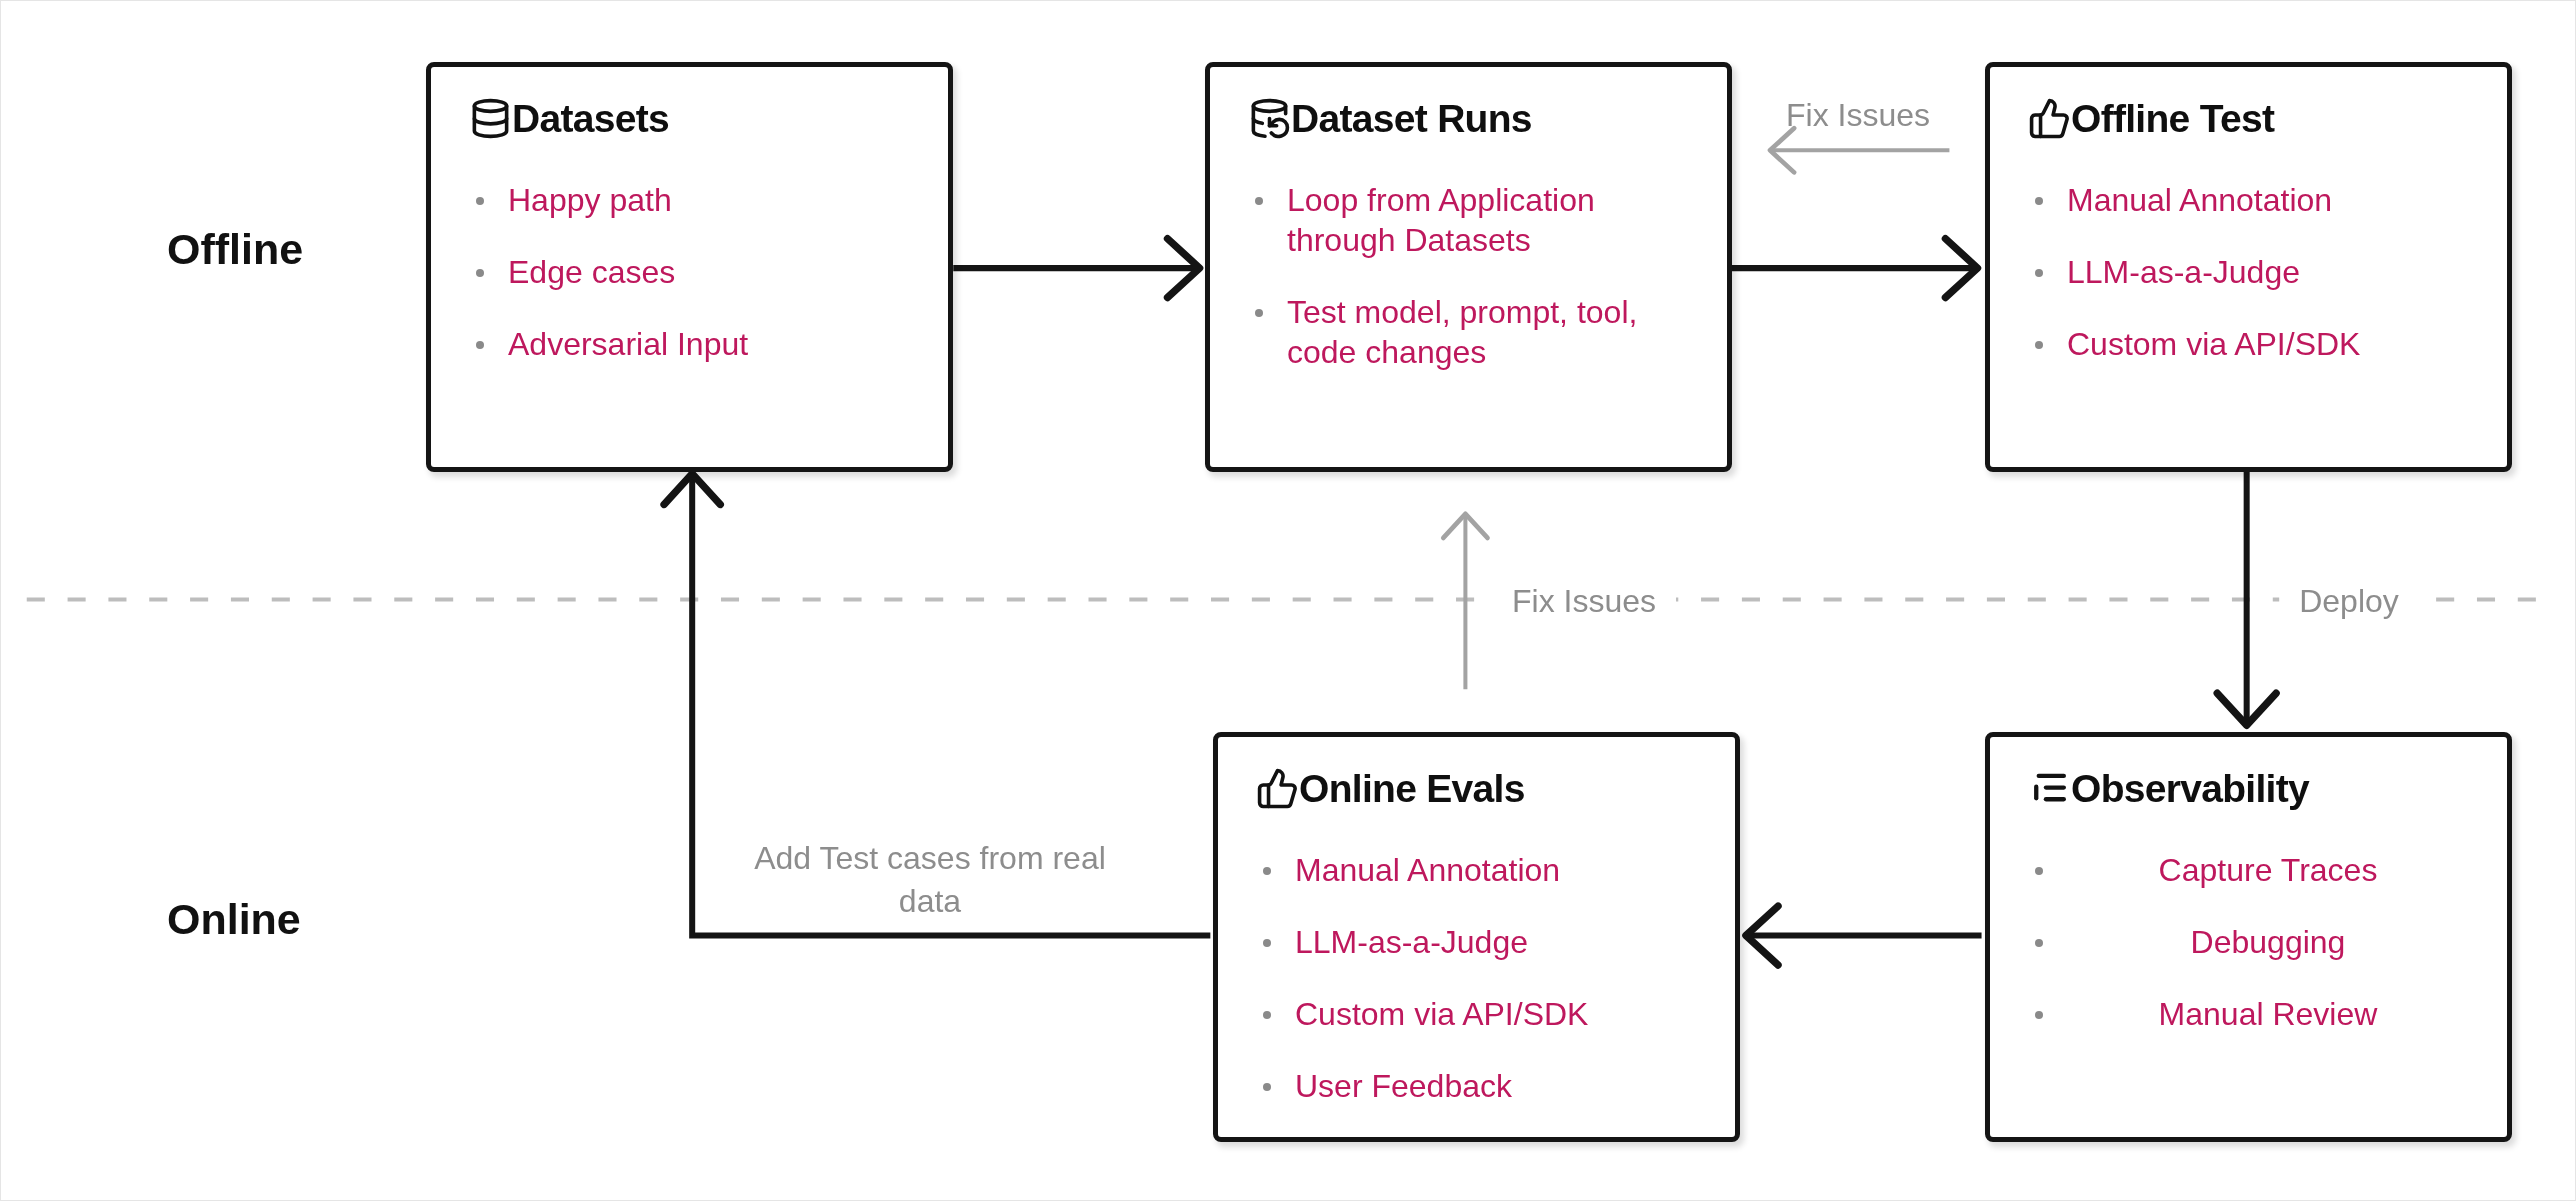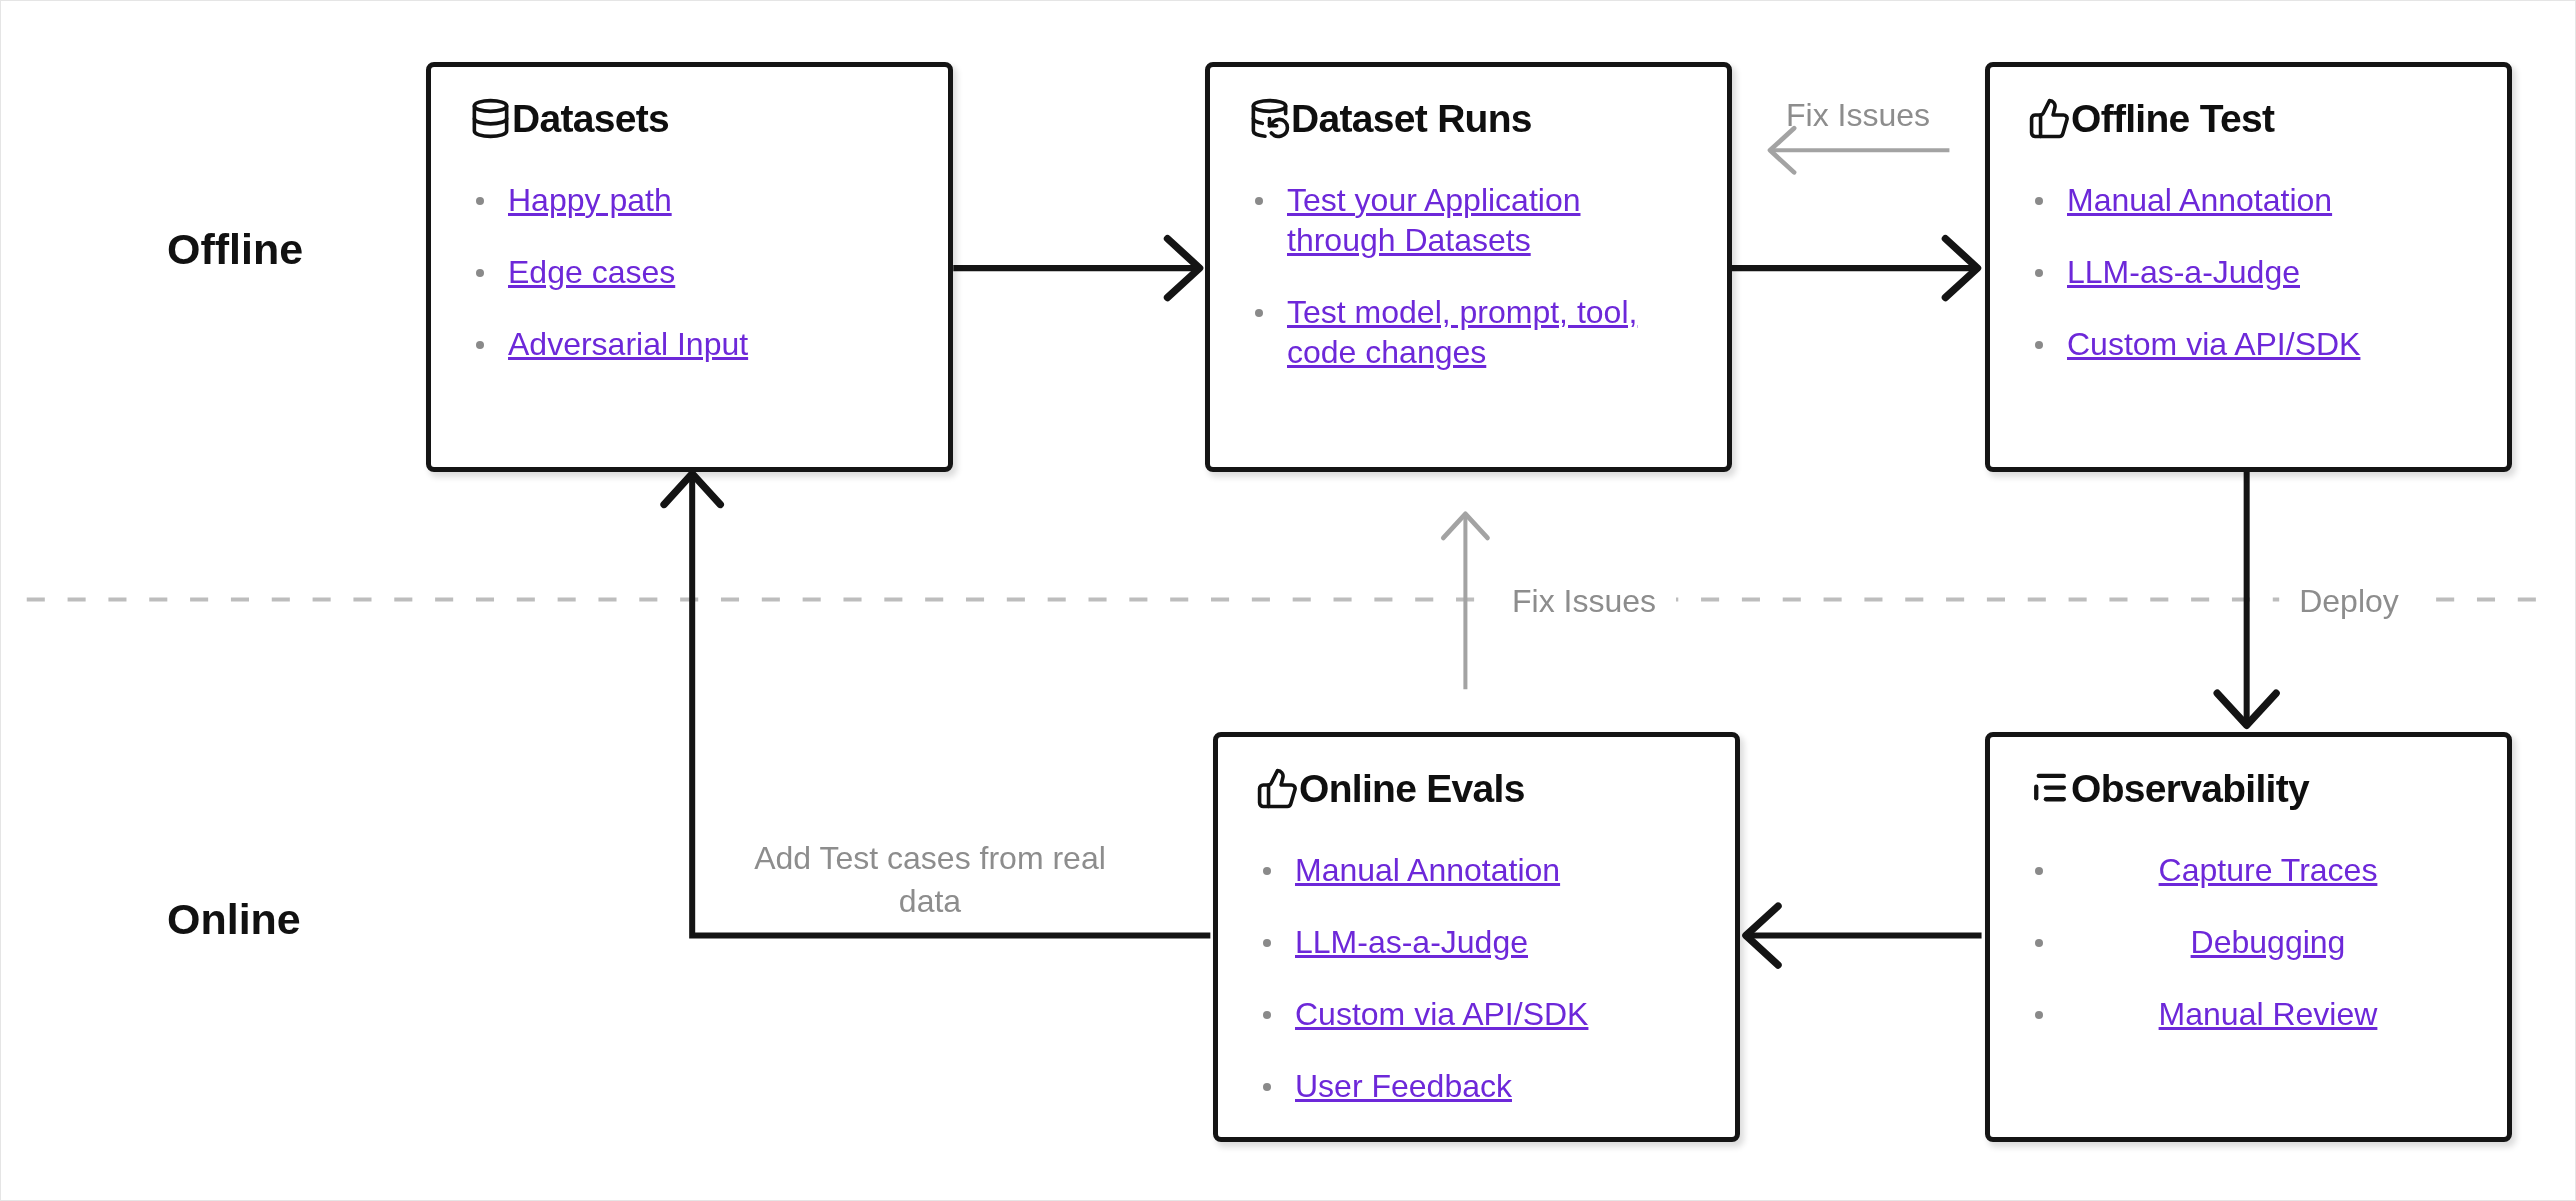--- a/index.html
+++ b/index.html
@@ -40,9 +40,8 @@
     padding-left:39px;
     margin-bottom:32px;
     font-size:32px;line-height:40px;
-    color:#6d28d9;
+    color:#be185d;
     max-width:416px;
-    text-decoration:underline;
   }
   .node-list li::before{
     content:"";

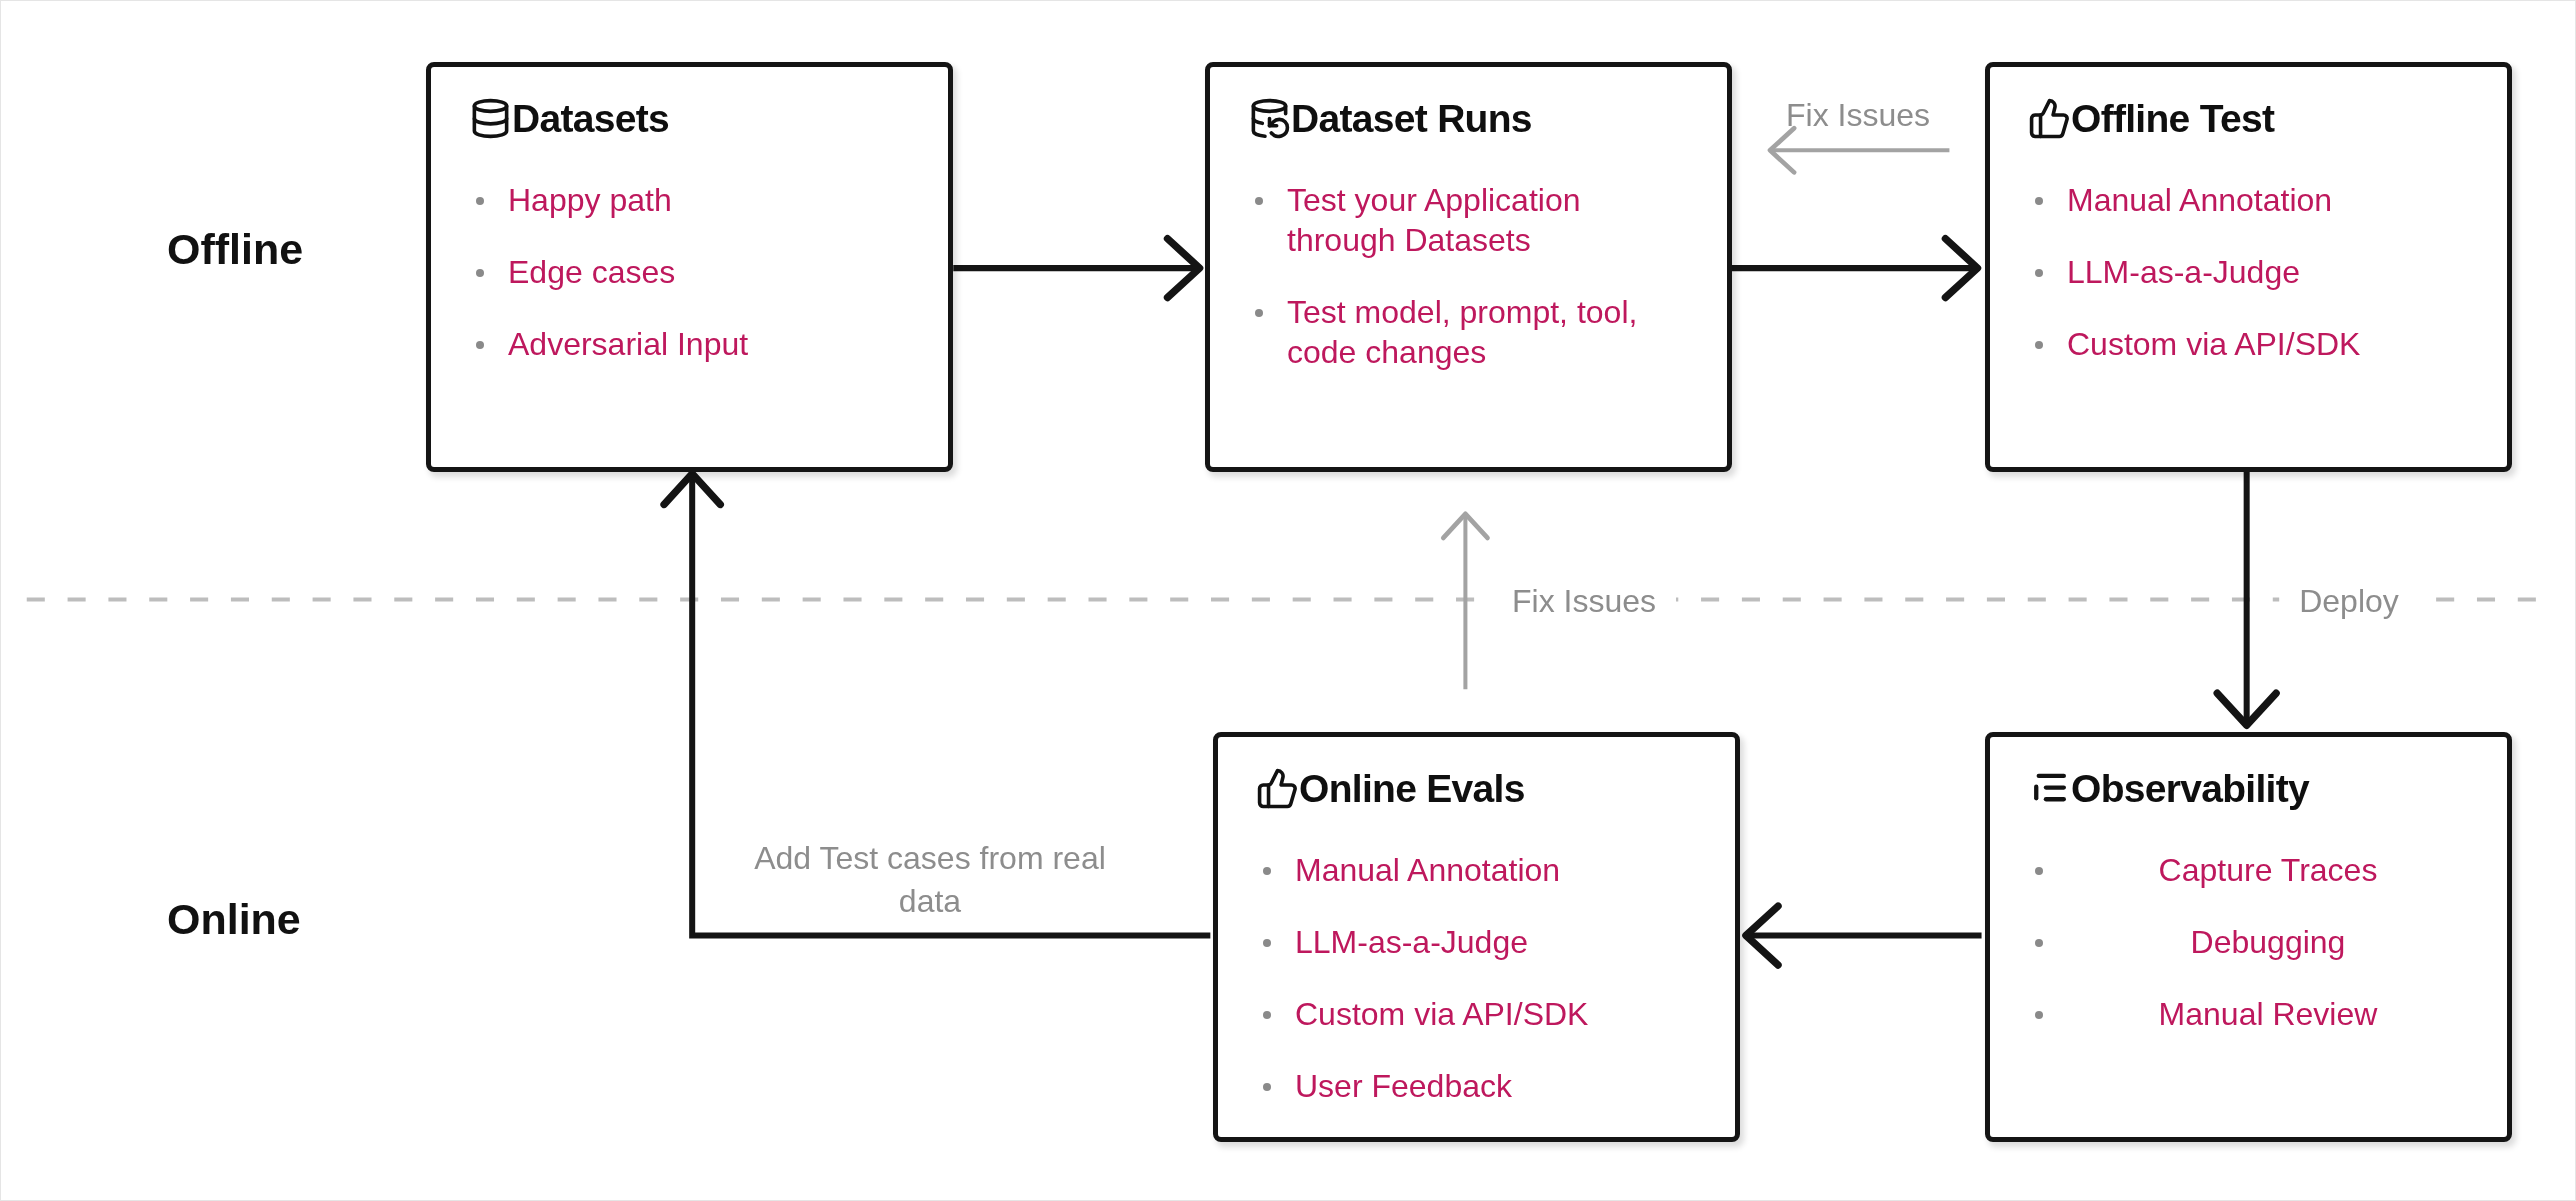--- a/index.html
+++ b/index.html
@@ -142,7 +142,7 @@
       <span class="node-title">Dataset Runs</span>
     </div>
     <ul class="node-list">
-      <li>Test your Application through Datasets</li>
+      <li>Loop from Application through Datasets</li>
       <li>Test model, prompt, tool, code changes</li>
     </ul>
   </div>

